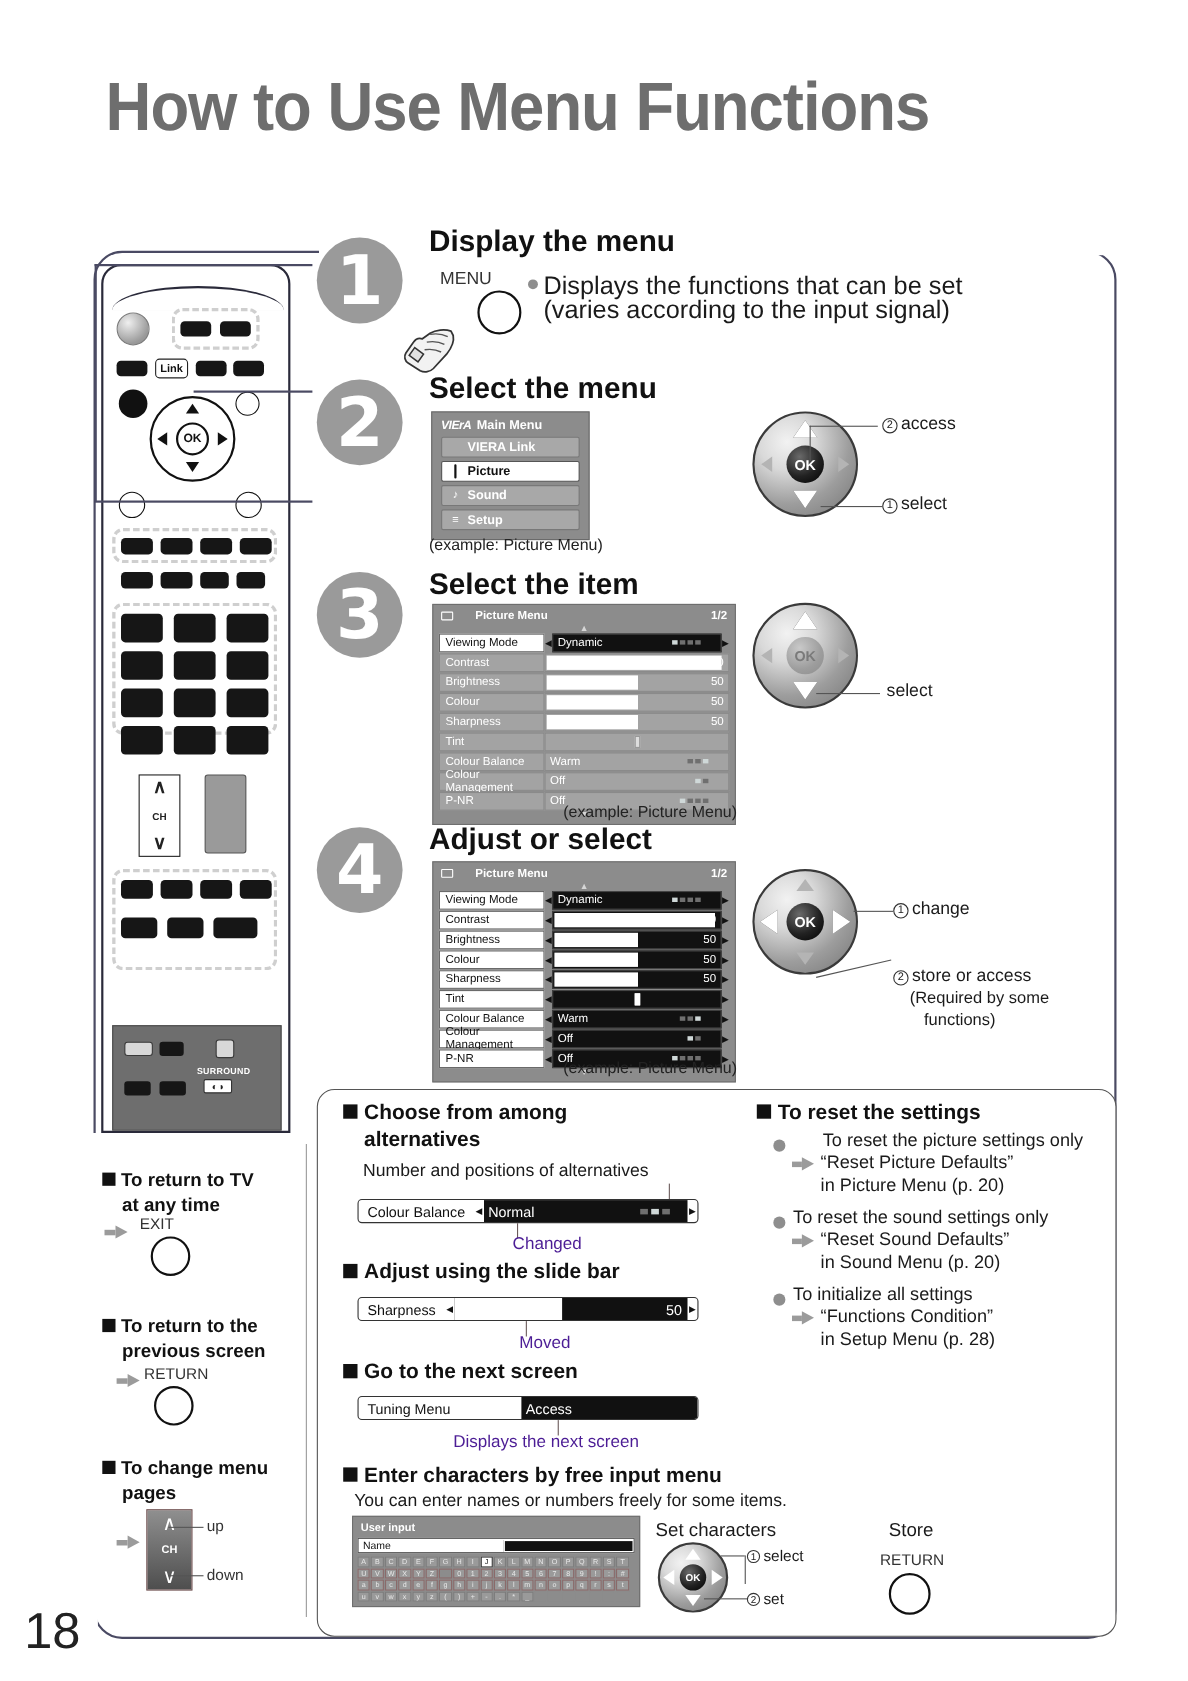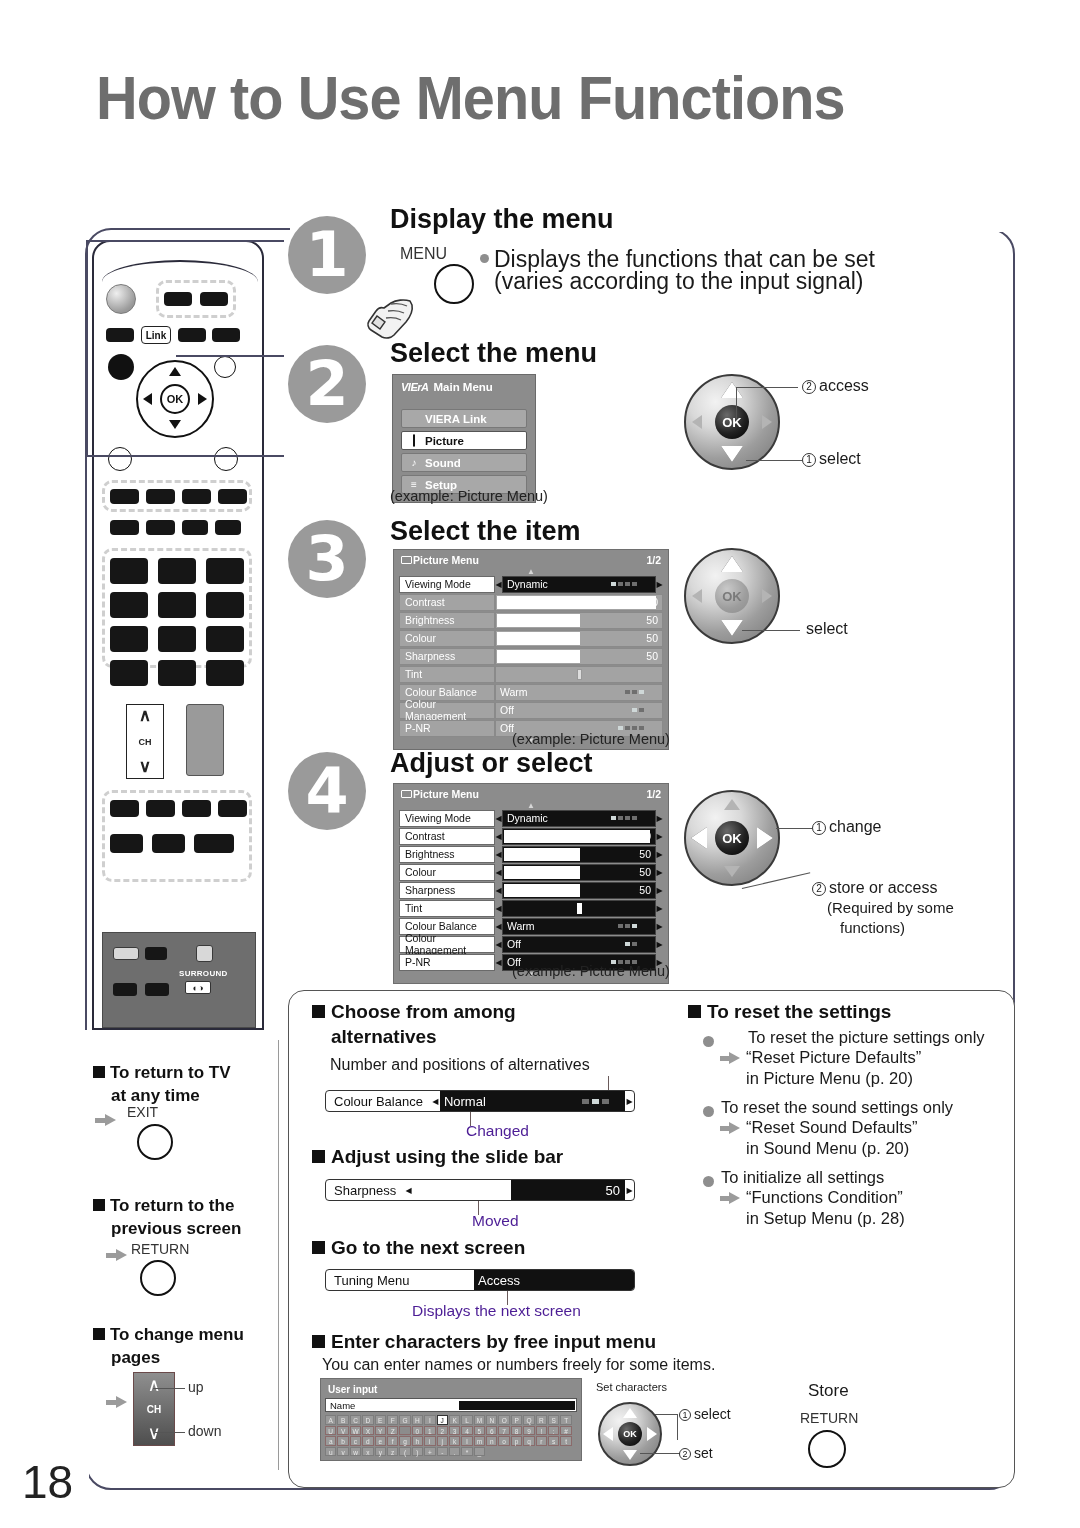--- a/index.html
+++ b/index.html
@@ -139,7 +139,7 @@
     padding: 6px 8px 8px 8px; width: 144px;
   }
   .viera-title {
-    font-size: 11.5px; font-weight:bold; color:#fff; margin-bottom:16px;
+    font-size: 11.5px; font-weight:bold; color:#fff; margin-bottom:4px;
     display:flex; align-items:center; gap:5px;
   }
   .viera-logo { font-size:11px; font-weight:bold; font-style:italic; letter-spacing:-.5px; }

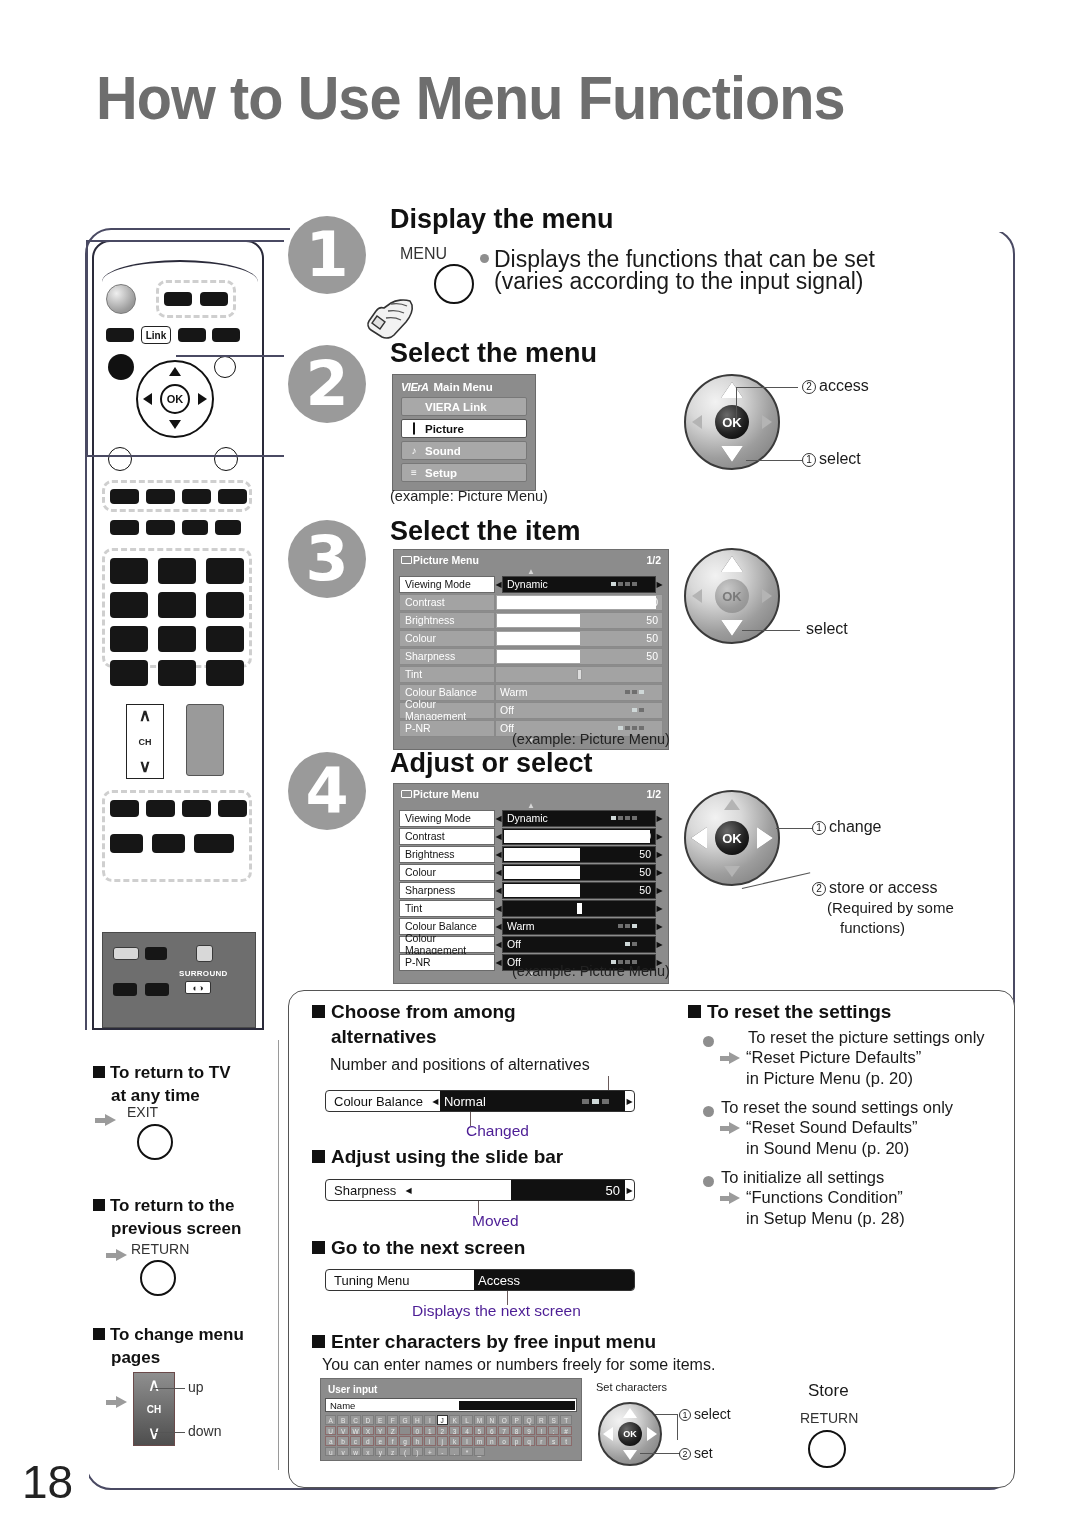--- a/index.html
+++ b/index.html
@@ -163,7 +163,7 @@
     display:flex; align-items:center; justify-content:space-between;
     font-size:10.5px; font-weight:bold; color:#fff; padding: 1px 2px 3px 2px;
   }
-  .osd-head .lft { display:flex; align-items:center; gap:1px; }
+  .osd-head .lft { display:flex; align-items:center; gap:20px; }
   .osd-pic-ic { width:11px; height:8px; border:1.4px solid #fff; border-radius:1px; }
   .osd-arrow-up, .osd-arrow-dn {
     text-align:center; color:#d6d6d6; font-size:8px; line-height:6px; height:7px;

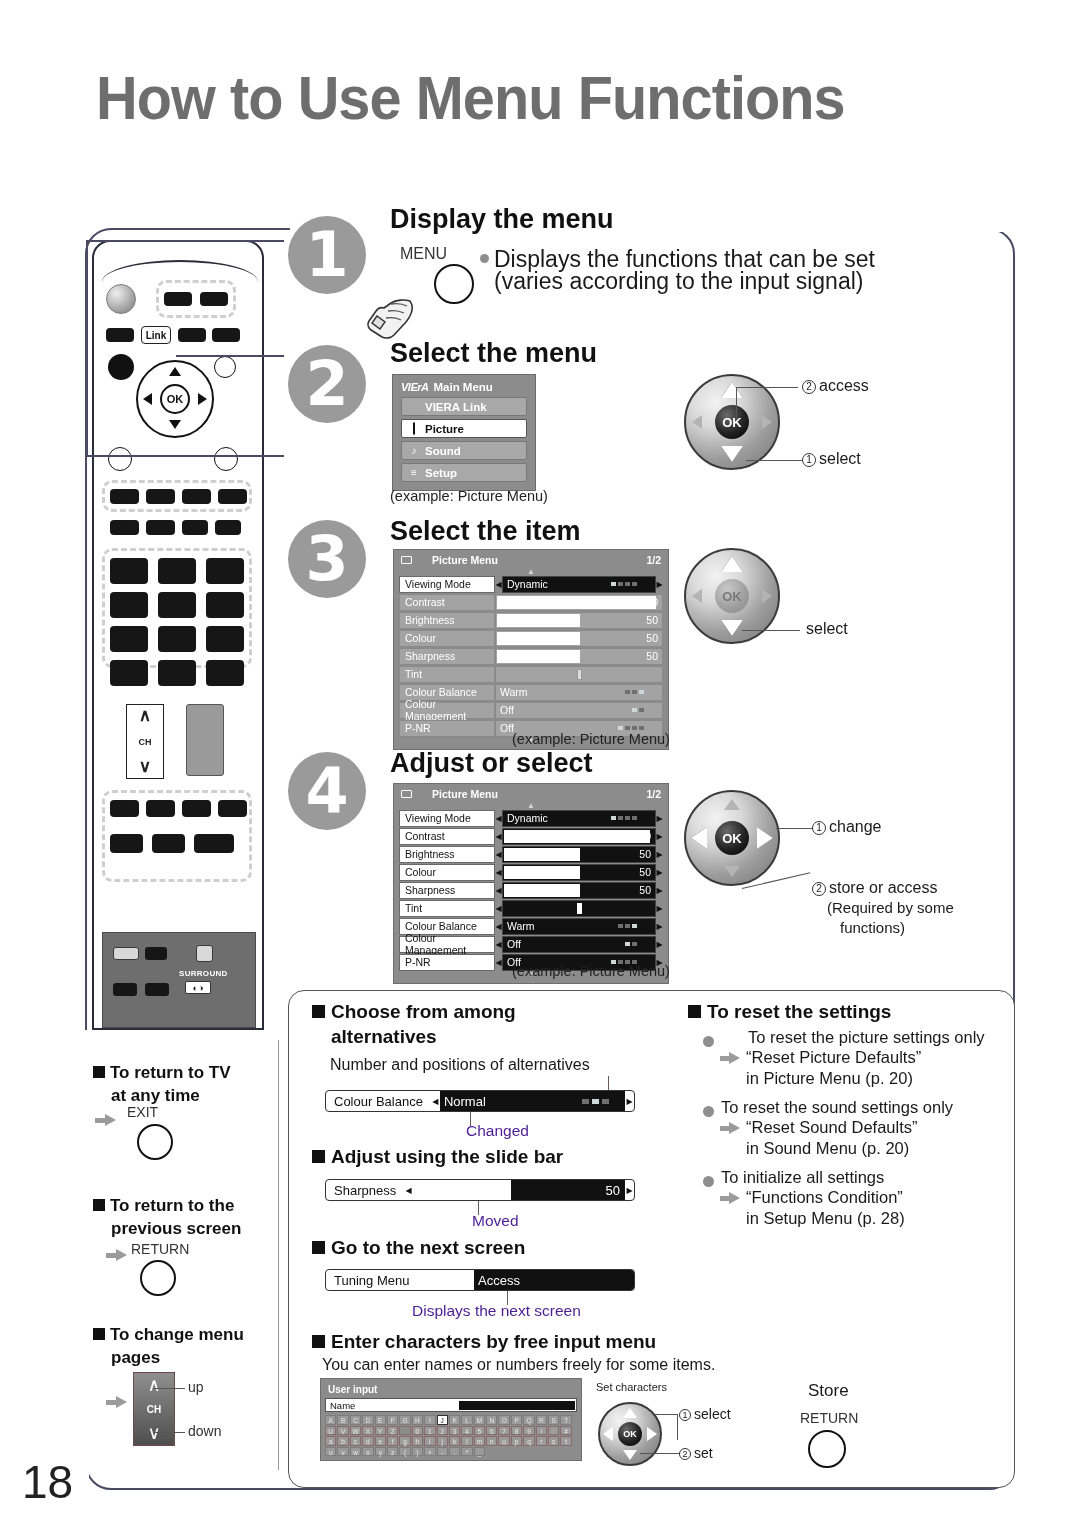--- a/index.html
+++ b/index.html
@@ -902,7 +902,7 @@
       </div>
   </div>
 
-  <div class="sub" style="left:596px; top:1381px; font-size:11px;">Set characters</div>
+  <div class="sub" style="left:596px; top:1381px; font-size:17px;">Set characters</div>
   <div class="wheel" style="left:598px; top:1402px; width:64px; height:64px;">
     <div class="disc"></div>
     <div class="ok" style="left:20px; top:20px; width:24px; height:24px; font-size:9px;">OK</div>

